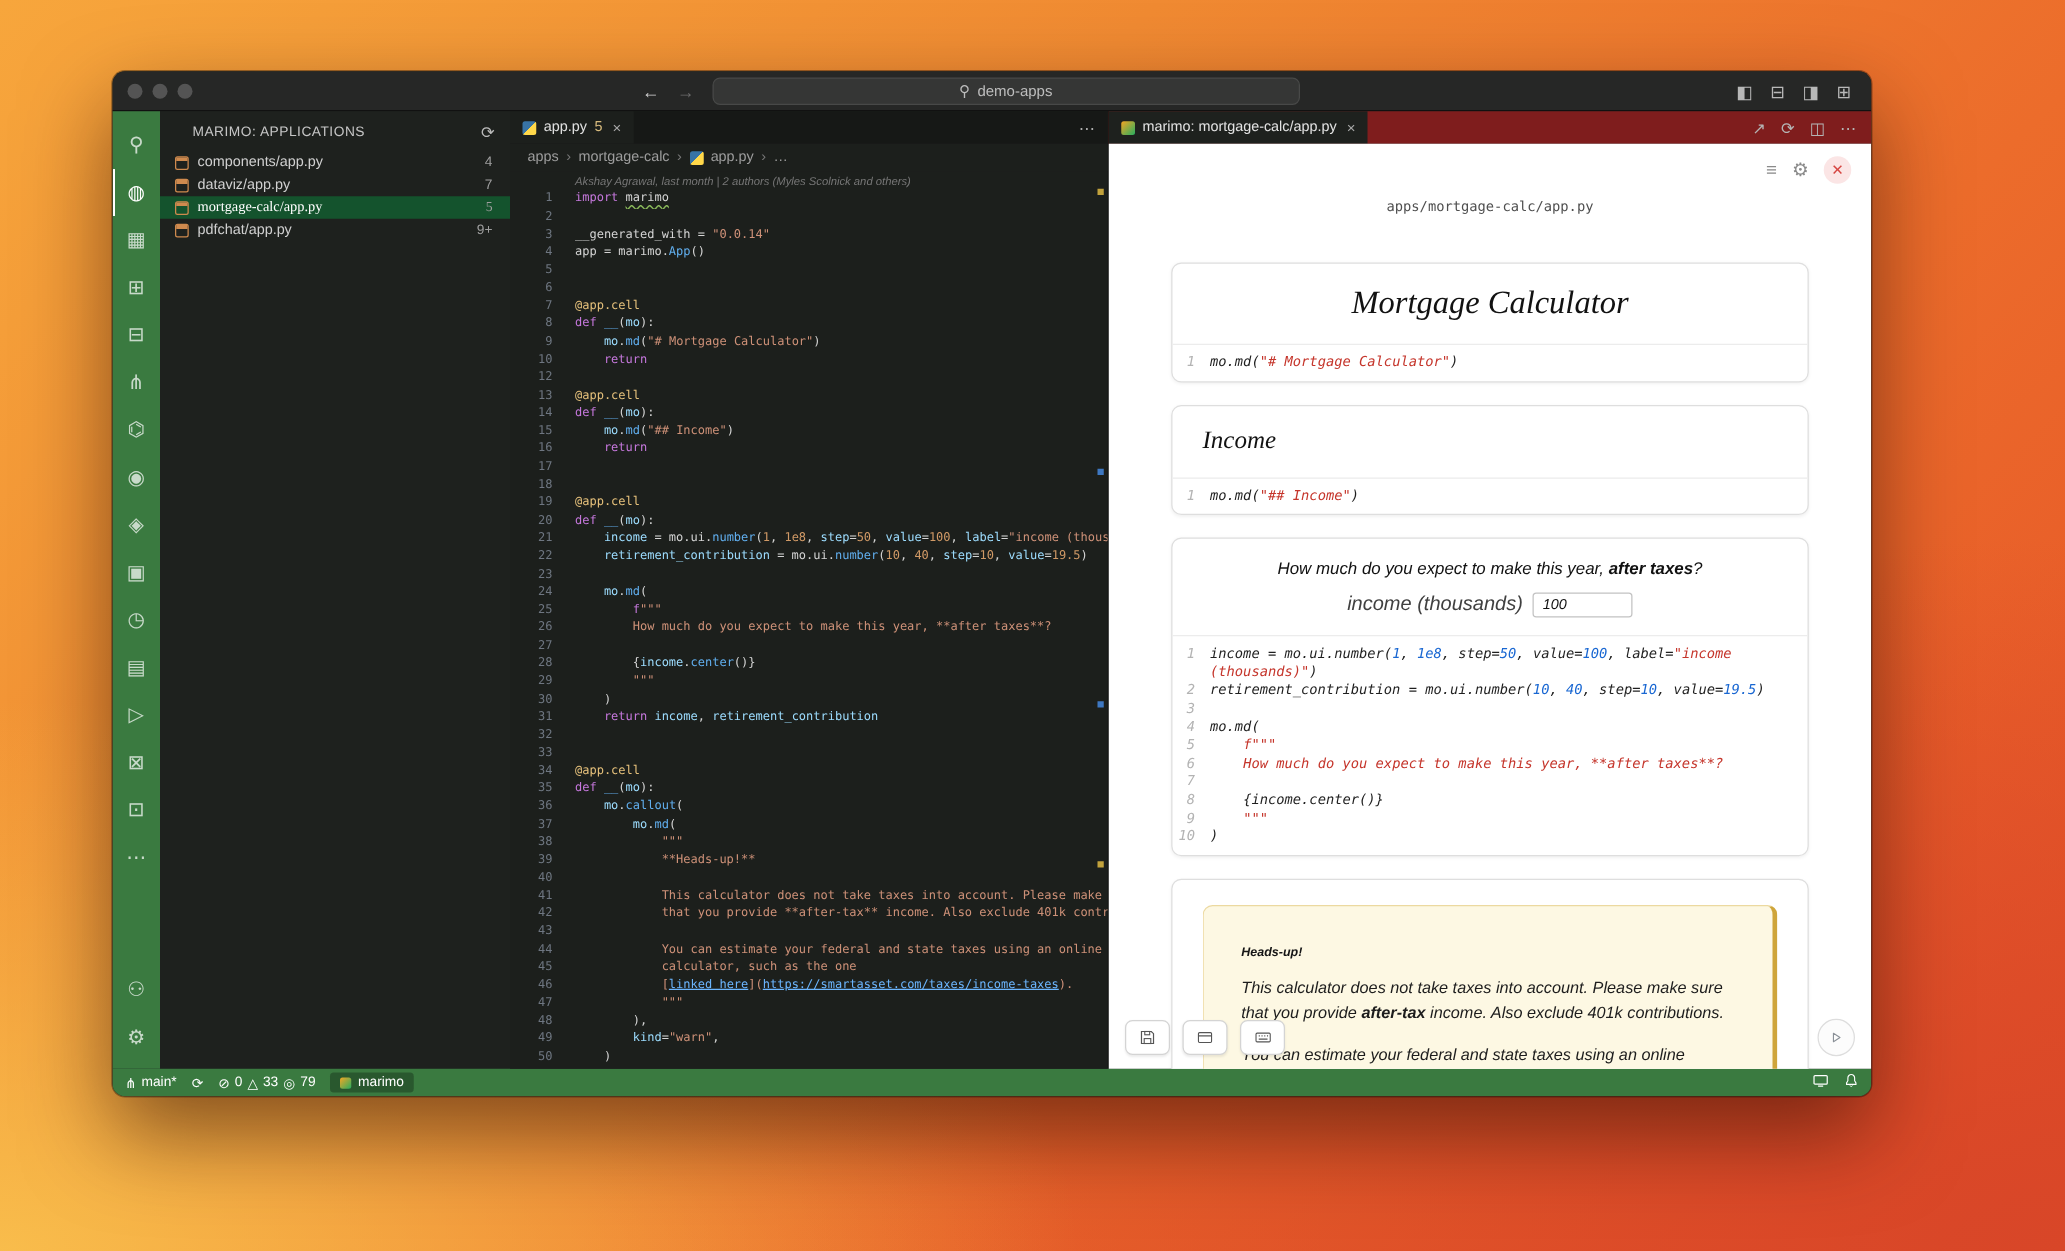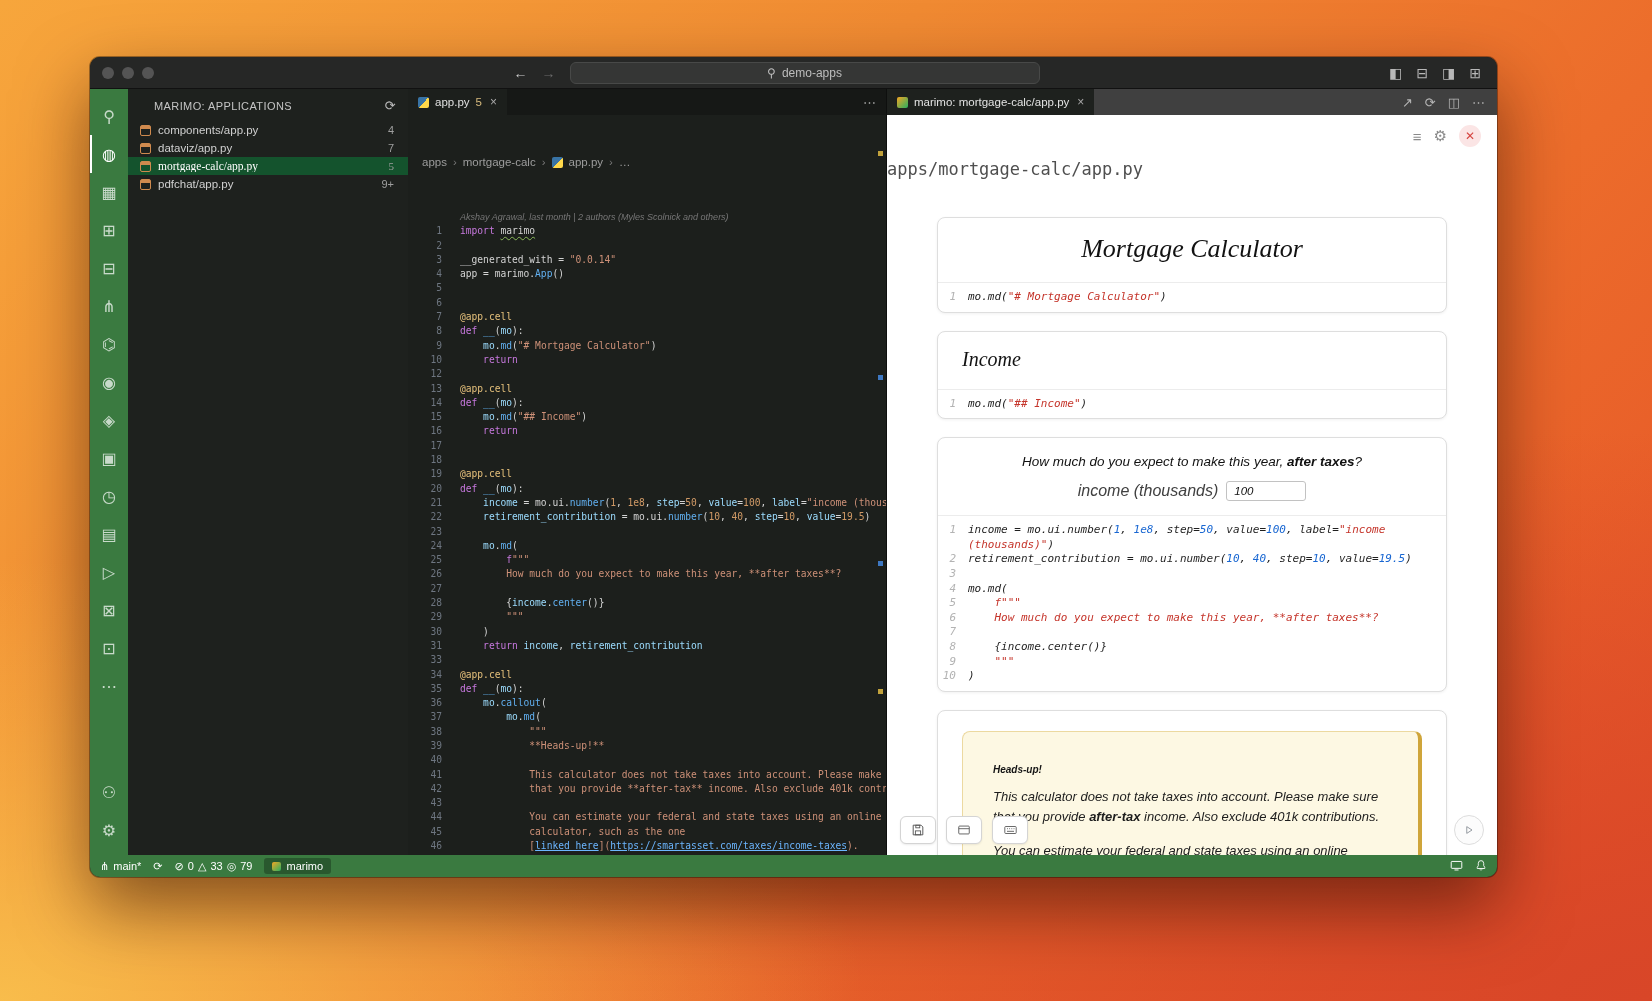--- a/index.html
+++ b/index.html
@@ -40,7 +40,7 @@
   .flabel{flex:1;white-space:nowrap;overflow:hidden;}
   .fbadge{color:#9f9f9f;font-size:11px;padding-right:4px;}
   
-  .editor{flex:1;min-width:0;display:flex;flex-direction:column;background:#1c1f1c;position:relative;gap:36px;}
+  .editor{flex:1;min-width:0;display:flex;flex-direction:column;background:#1c1f1c;position:relative;}
   .tabbar{height:26px;flex:0 0 26px;background:#161816;display:flex;align-items:stretch;}
   .tab{display:flex;align-items:center;gap:6px;padding:0 10px;background:#1c1f1c;color:#e0e0e0;font-size:11.5px;}
   .pyicon{width:11px;height:11px;border-radius:2px;background:linear-gradient(135deg,#3873a5 50%,#ffd84a 50%);}

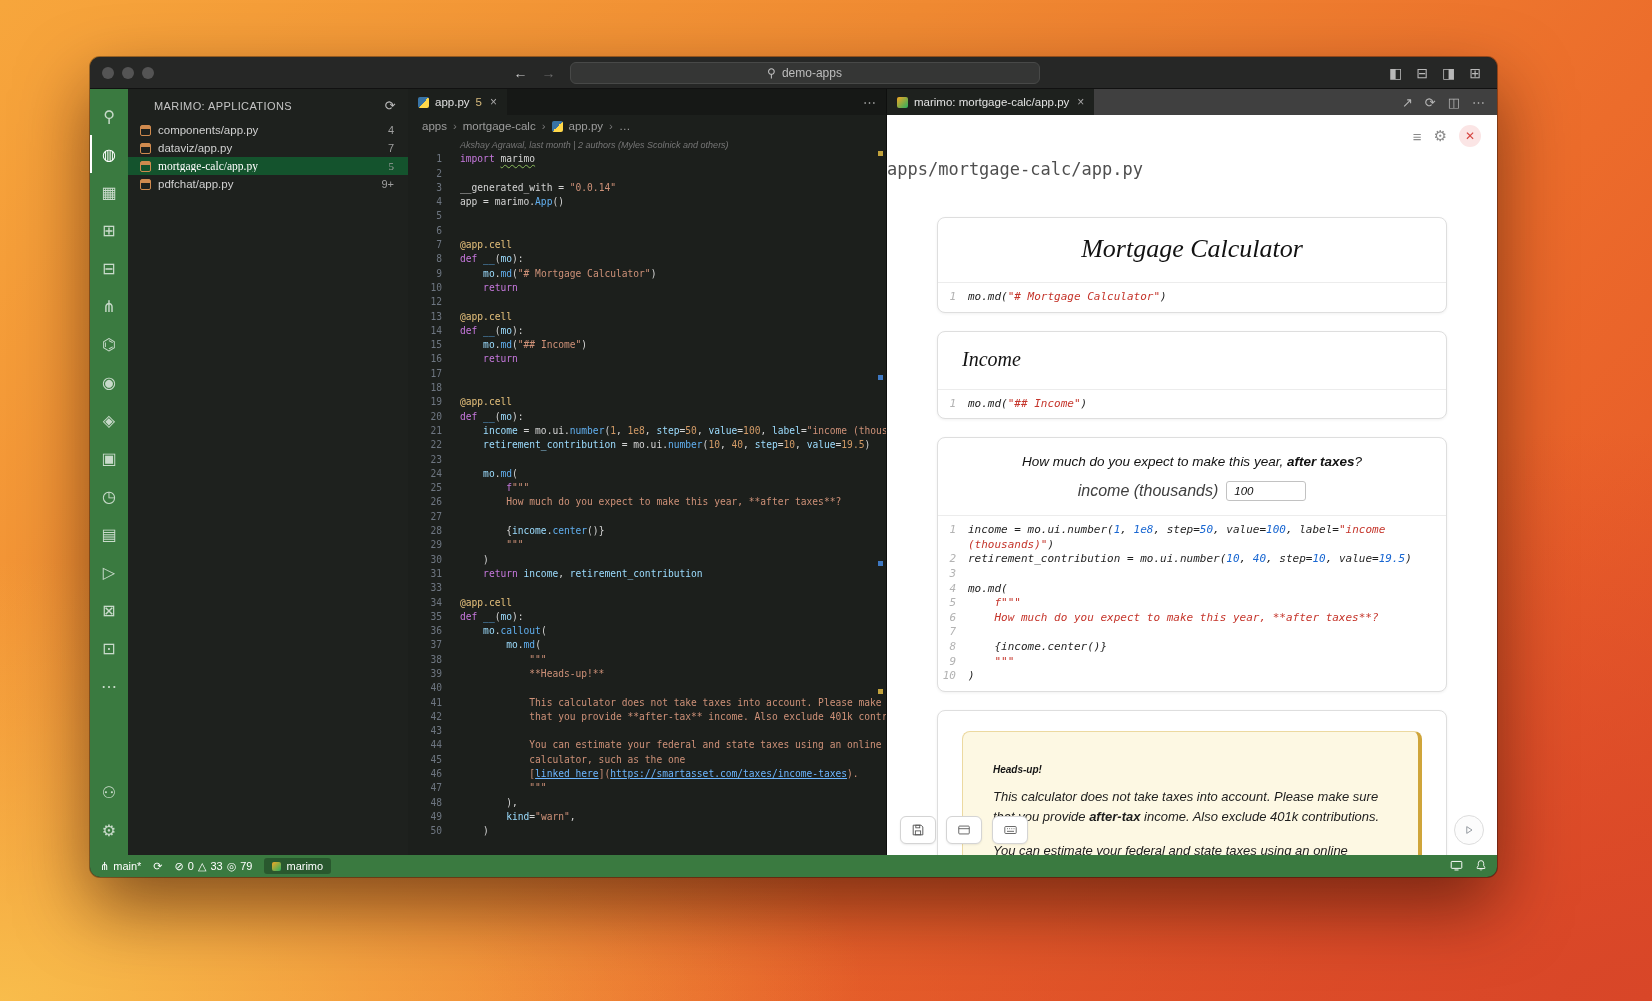--- a/index.html
+++ b/index.html
@@ -61,7 +61,7 @@
   .ruler{position:absolute;right:3px;width:5px;height:5px;}
   
   .panel{width:611px;flex:0 0 611px;display:flex;flex-direction:column;border-left:1px solid #0e0f0e;}
-  .ptabbar{height:26px;flex:0 0 26px;background:#404040;display:flex;align-items:stretch;}
+  .ptabbar{height:26px;flex:0 0 26px;background:#7f1d1d;display:flex;align-items:stretch;}
   .ptab{display:flex;align-items:center;gap:6px;padding:0 10px;background:#1e211e;color:#e3e3e3;font-size:11.5px;}
   .micon{width:11px;height:11px;border-radius:2px;background:linear-gradient(135deg,#f5a623,#27ae60);}
   .ptab-actions{margin-left:auto;display:flex;align-items:center;gap:12px;padding-right:12px;color:#b5b5b5;font-size:13px;}

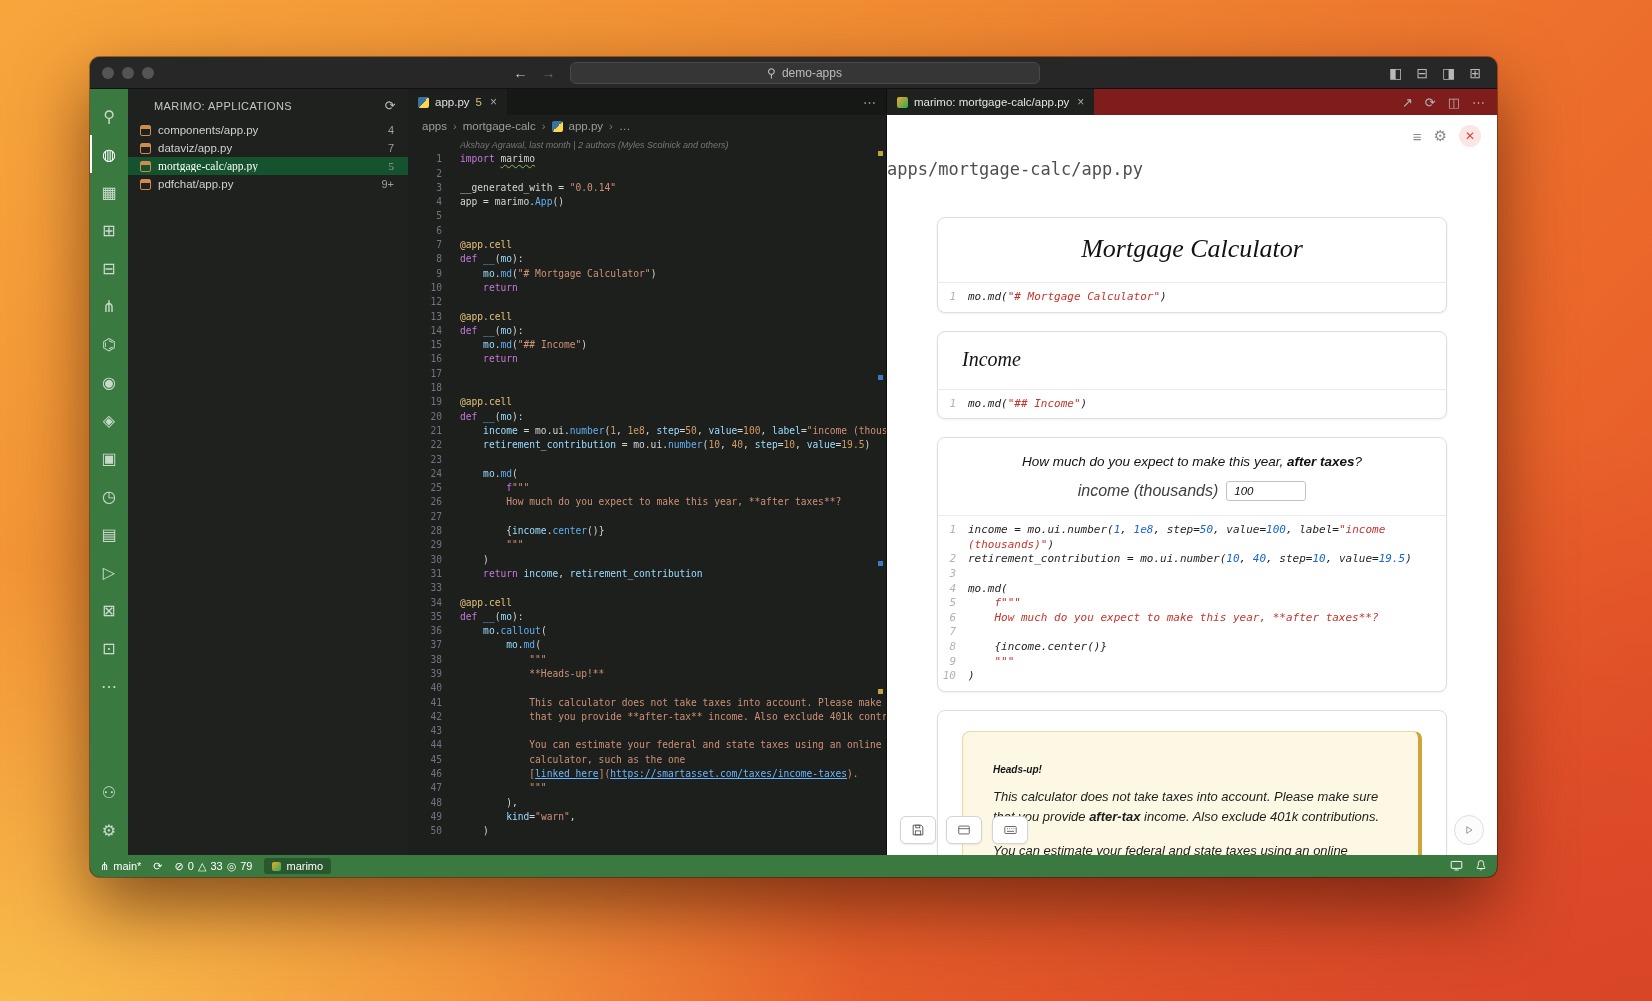--- a/index.html
+++ b/index.html
@@ -69,7 +69,7 @@
   .wv-actions{position:absolute;top:10px;right:16px;display:flex;gap:12px;align-items:center;z-index:5;}
   .wva{color:#8a8a8a;font-size:15px;}
   .wva-close{width:22px;height:22px;border-radius:50%;background:#fbe5e5;color:#d64541;font-size:12px;display:flex;align-items:center;justify-content:center;}
-  .wv-path{text-align:left;font-family:"DejaVu Sans Mono","Liberation Mono",monospace;font-size:17px;color:#4f4f4f;padding:44px 0 38px;}
+  .wv-path{text-align:center;font-family:"DejaVu Sans Mono","Liberation Mono",monospace;font-size:11px;color:#4f4f4f;padding:44px 0 38px;}
   .cards{margin:0 50px;font-style:italic;}
   .card{border:1px solid #dedede;border-radius:8px;margin-bottom:18px;background:#fff;box-shadow:0 1px 3px rgba(0,0,0,.06);overflow:hidden;}
   .out-title{font-family:"Liberation Serif",serif;font-size:26px;text-align:center;padding:16px 20px 18px;color:#121212;}

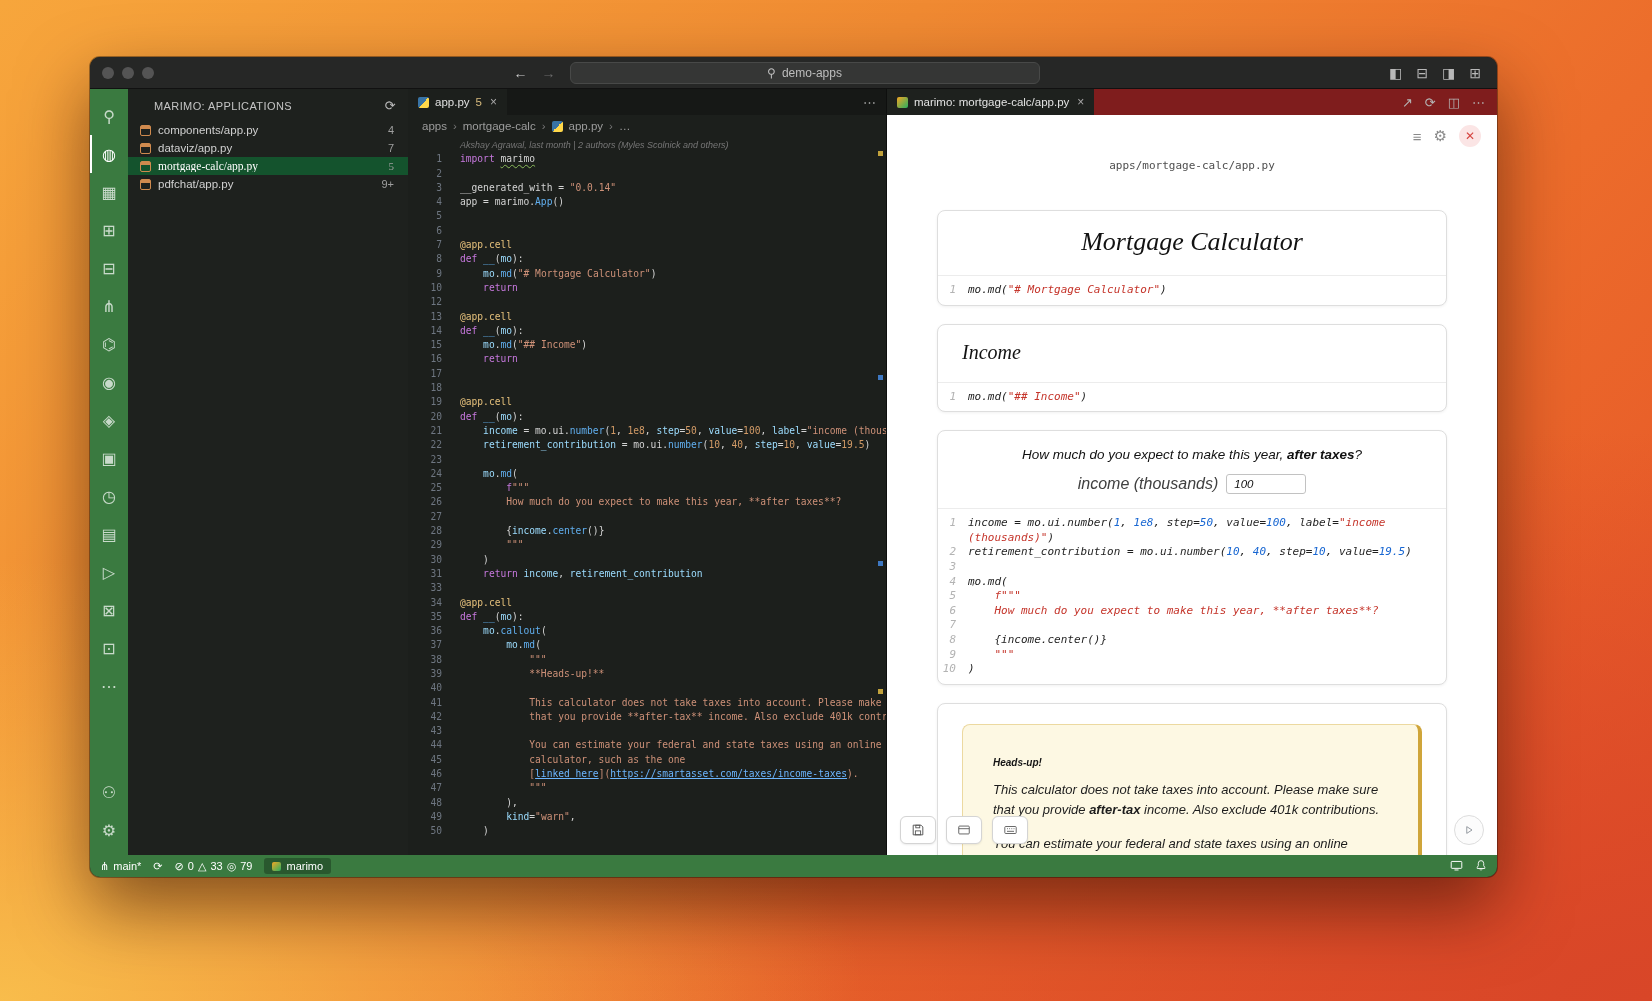--- a/index.html
+++ b/index.html
@@ -239,6 +239,7 @@
             <div class="cl"><span class="ln">29</span><span class="lt"><span class="tk-s">        """</span></span></div>
             <div class="cl"><span class="ln">30</span><span class="lt"><span class="tk-p">    )</span></span></div>
             <div class="cl"><span class="ln">31</span><span class="lt"><span class="tk-p">    </span><span class="tk-k">return </span><span class="tk-v">income</span><span class="tk-p">, </span><span class="tk-v">retirement_contribution</span></span></div>
+            <div class="cl"><span class="ln">32</span><span class="lt">&nbsp;</span></div>
             <div class="cl"><span class="ln">33</span><span class="lt">&nbsp;</span></div>
             <div class="cl"><span class="ln">34</span><span class="lt"><span class="tk-d">@app.cell</span></span></div>
             <div class="cl"><span class="ln">35</span><span class="lt"><span class="tk-k">def </span><span class="tk-f">__</span><span class="tk-p">(</span><span class="tk-v">mo</span><span class="tk-p">):</span></span></div>

